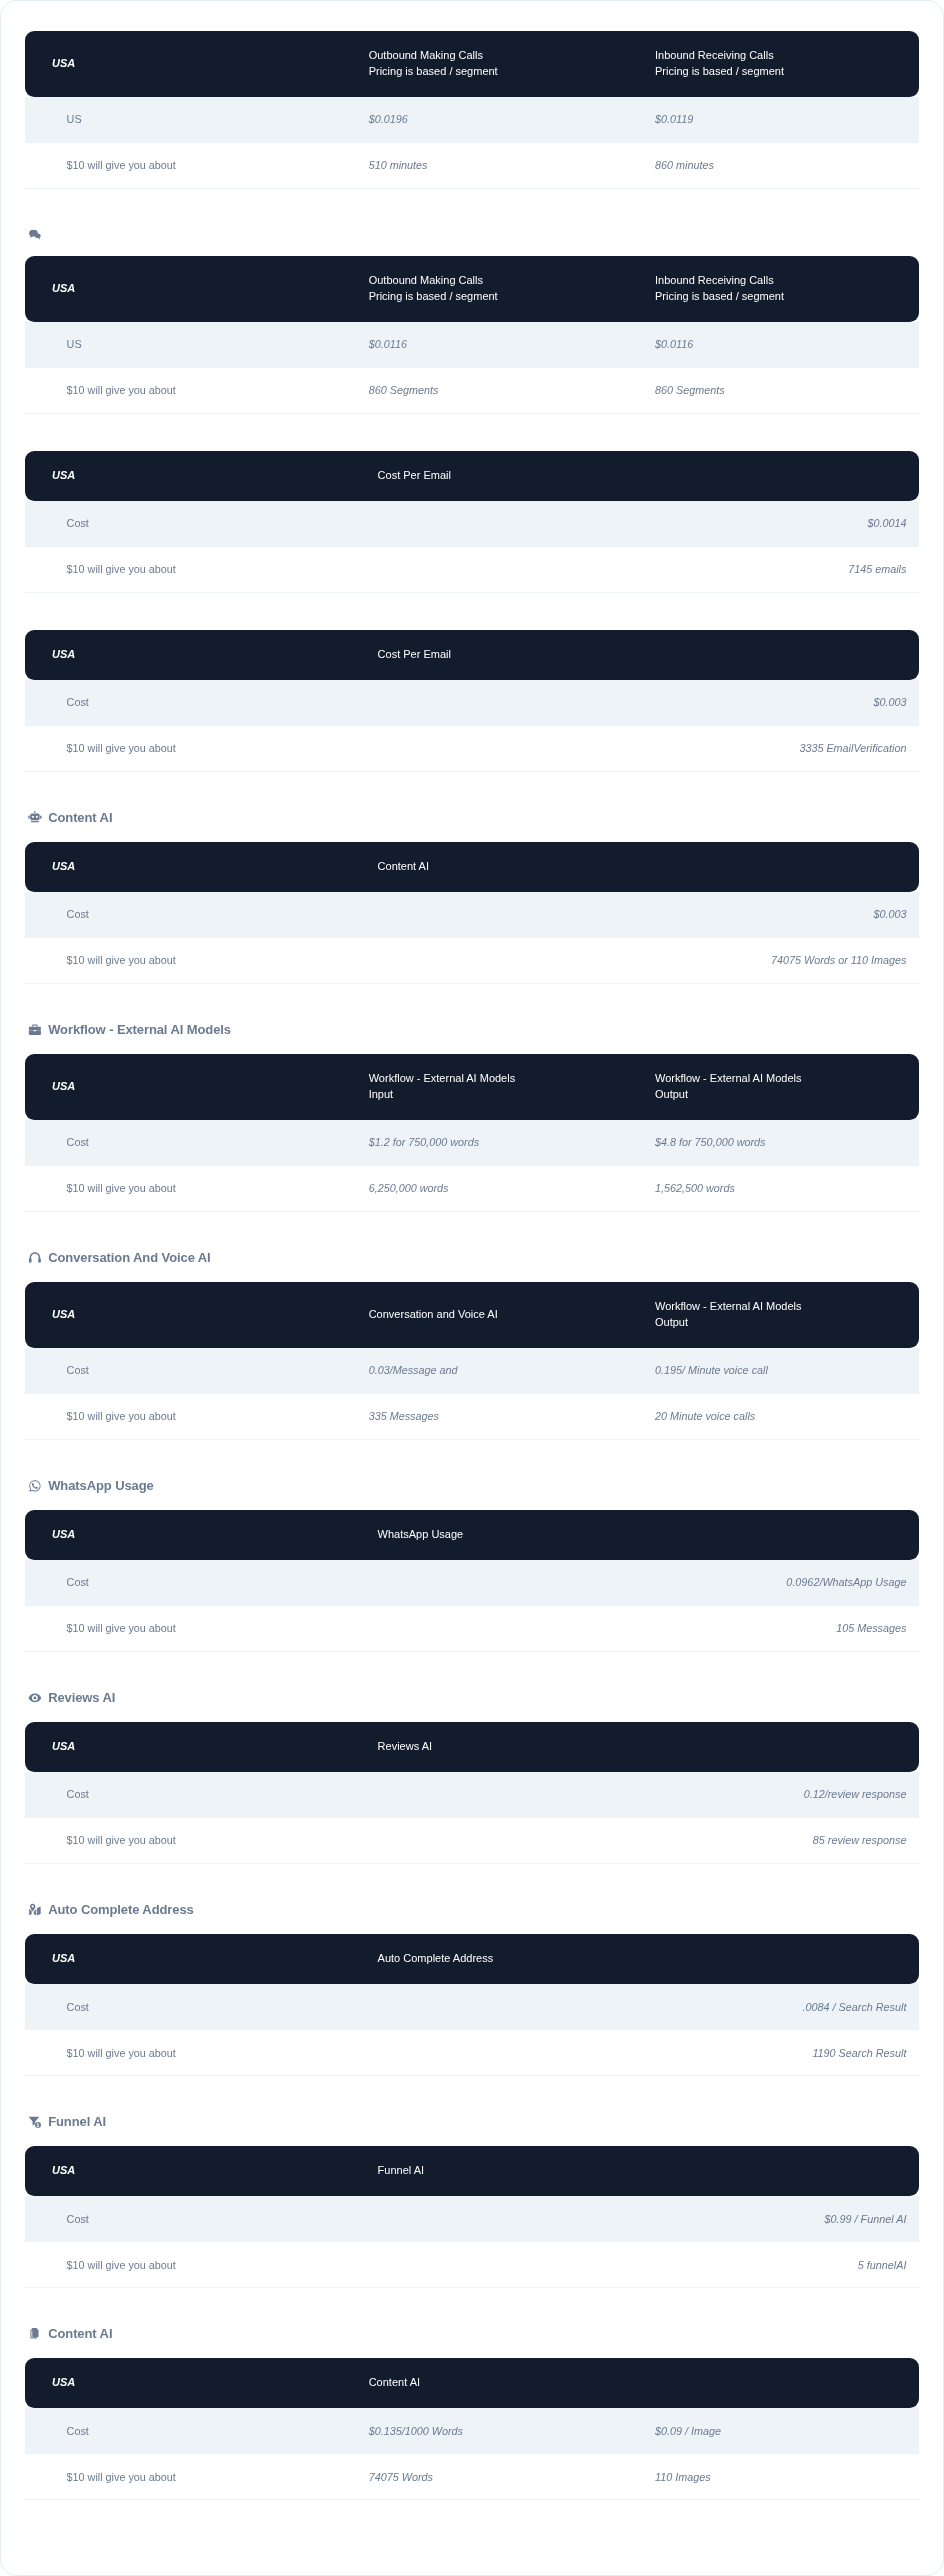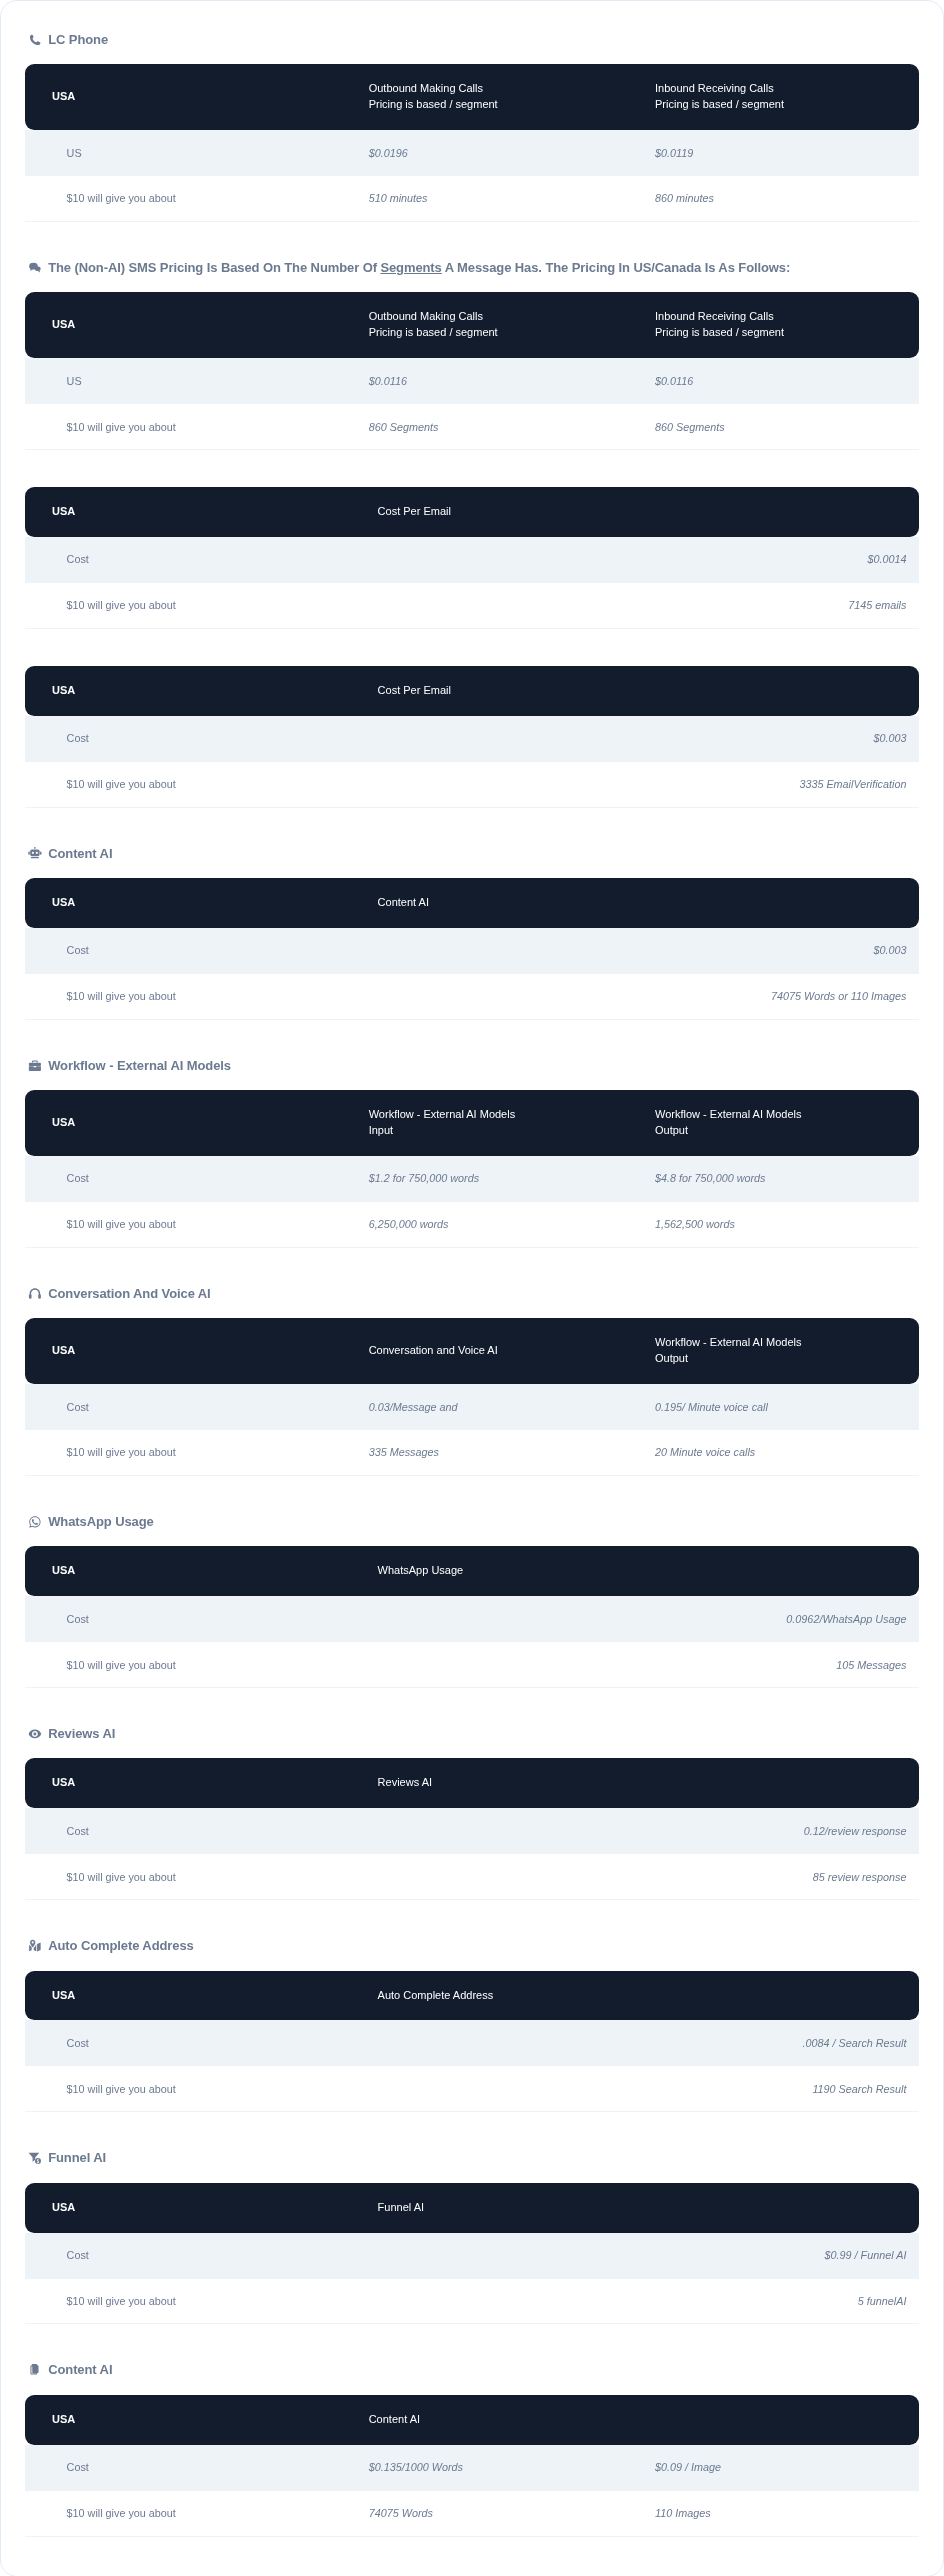--- a/index.html
+++ b/index.html
@@ -112,14 +112,6 @@
 <div class="page">
   <div id="sections-root">
       <div class="section">
-        <div class="section-title">
-          <span class="sec-icon">
-            <svg viewBox="0 0 24 24">
-              <path d="M6.6 2.5c.6 0 1.1.3 1.4.9l1.5 3c.3.6.2 1.3-.3 1.8l-1.1 1c-.2.2-.3.5-.2.8.5 1.3 1.4 2.6 2.5 3.7s2.4 2 3.7 2.5c.3.1.6 0 .8-.2l1-1.1c.5-.5 1.2-.6 1.8-.3l3 1.5c.6.3.9.8.9 1.4 0 1.9-1.6 3.5-3.5 3.5h-.3C9.6 20.2 3.8 14.4 3.4 7.2v-.4c0-2 1.5-3.5 3.2-4.3z"></path>
-            </svg>
-          </span>
-          <span class="title-text">LC Phone</span>
-        </div>
         <table class="tbl">
           <thead>
             <tr>

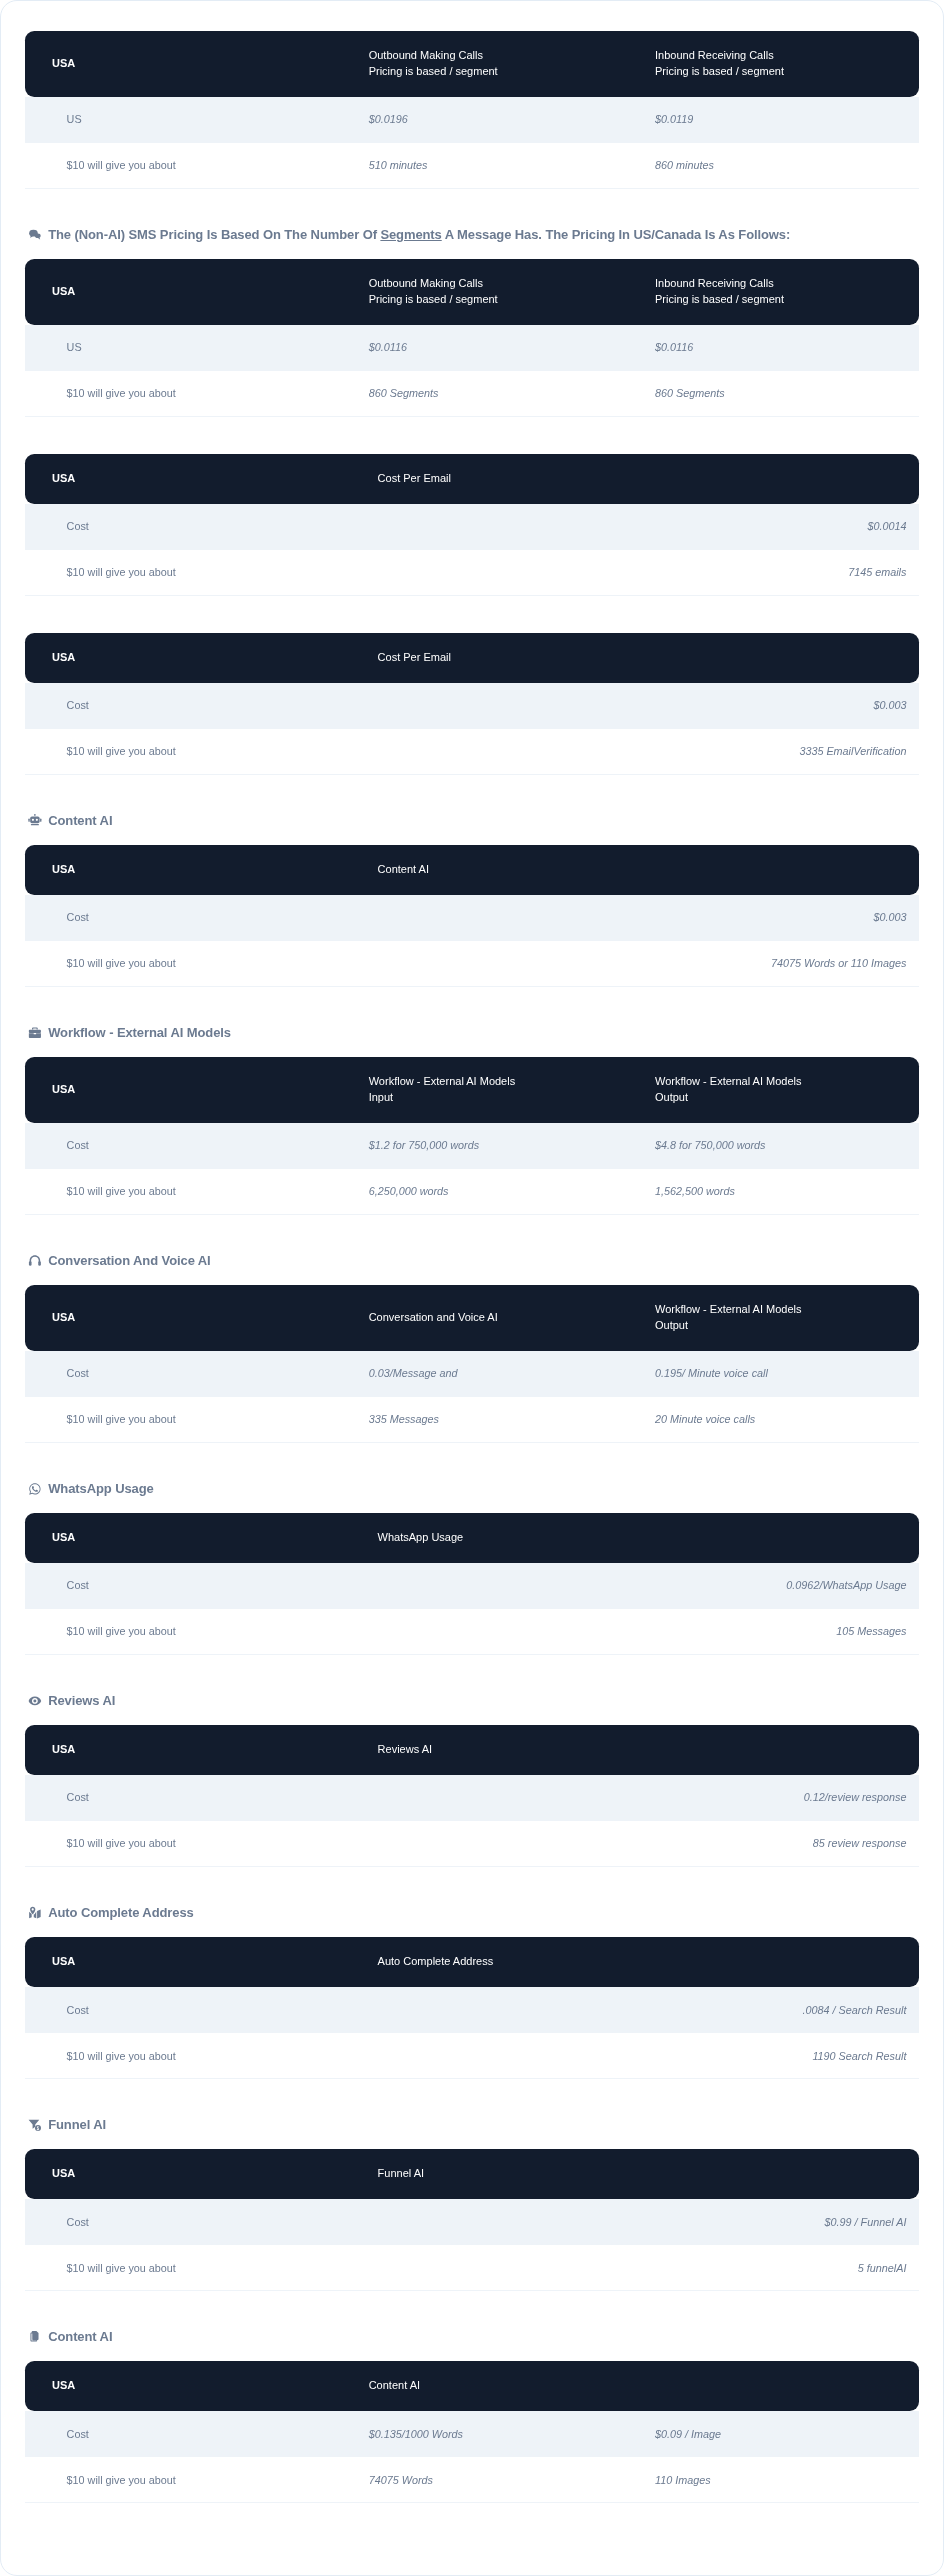--- a/index.html
+++ b/index.html
@@ -74,6 +74,7 @@
     border-top-left-radius: 9.2px;
     border-bottom-left-radius: 9.2px;
     padding-left: 27.5px;
+    font-style: italic;
   }
   .tbl thead th:last-child {
     border-top-right-radius: 9.2px;

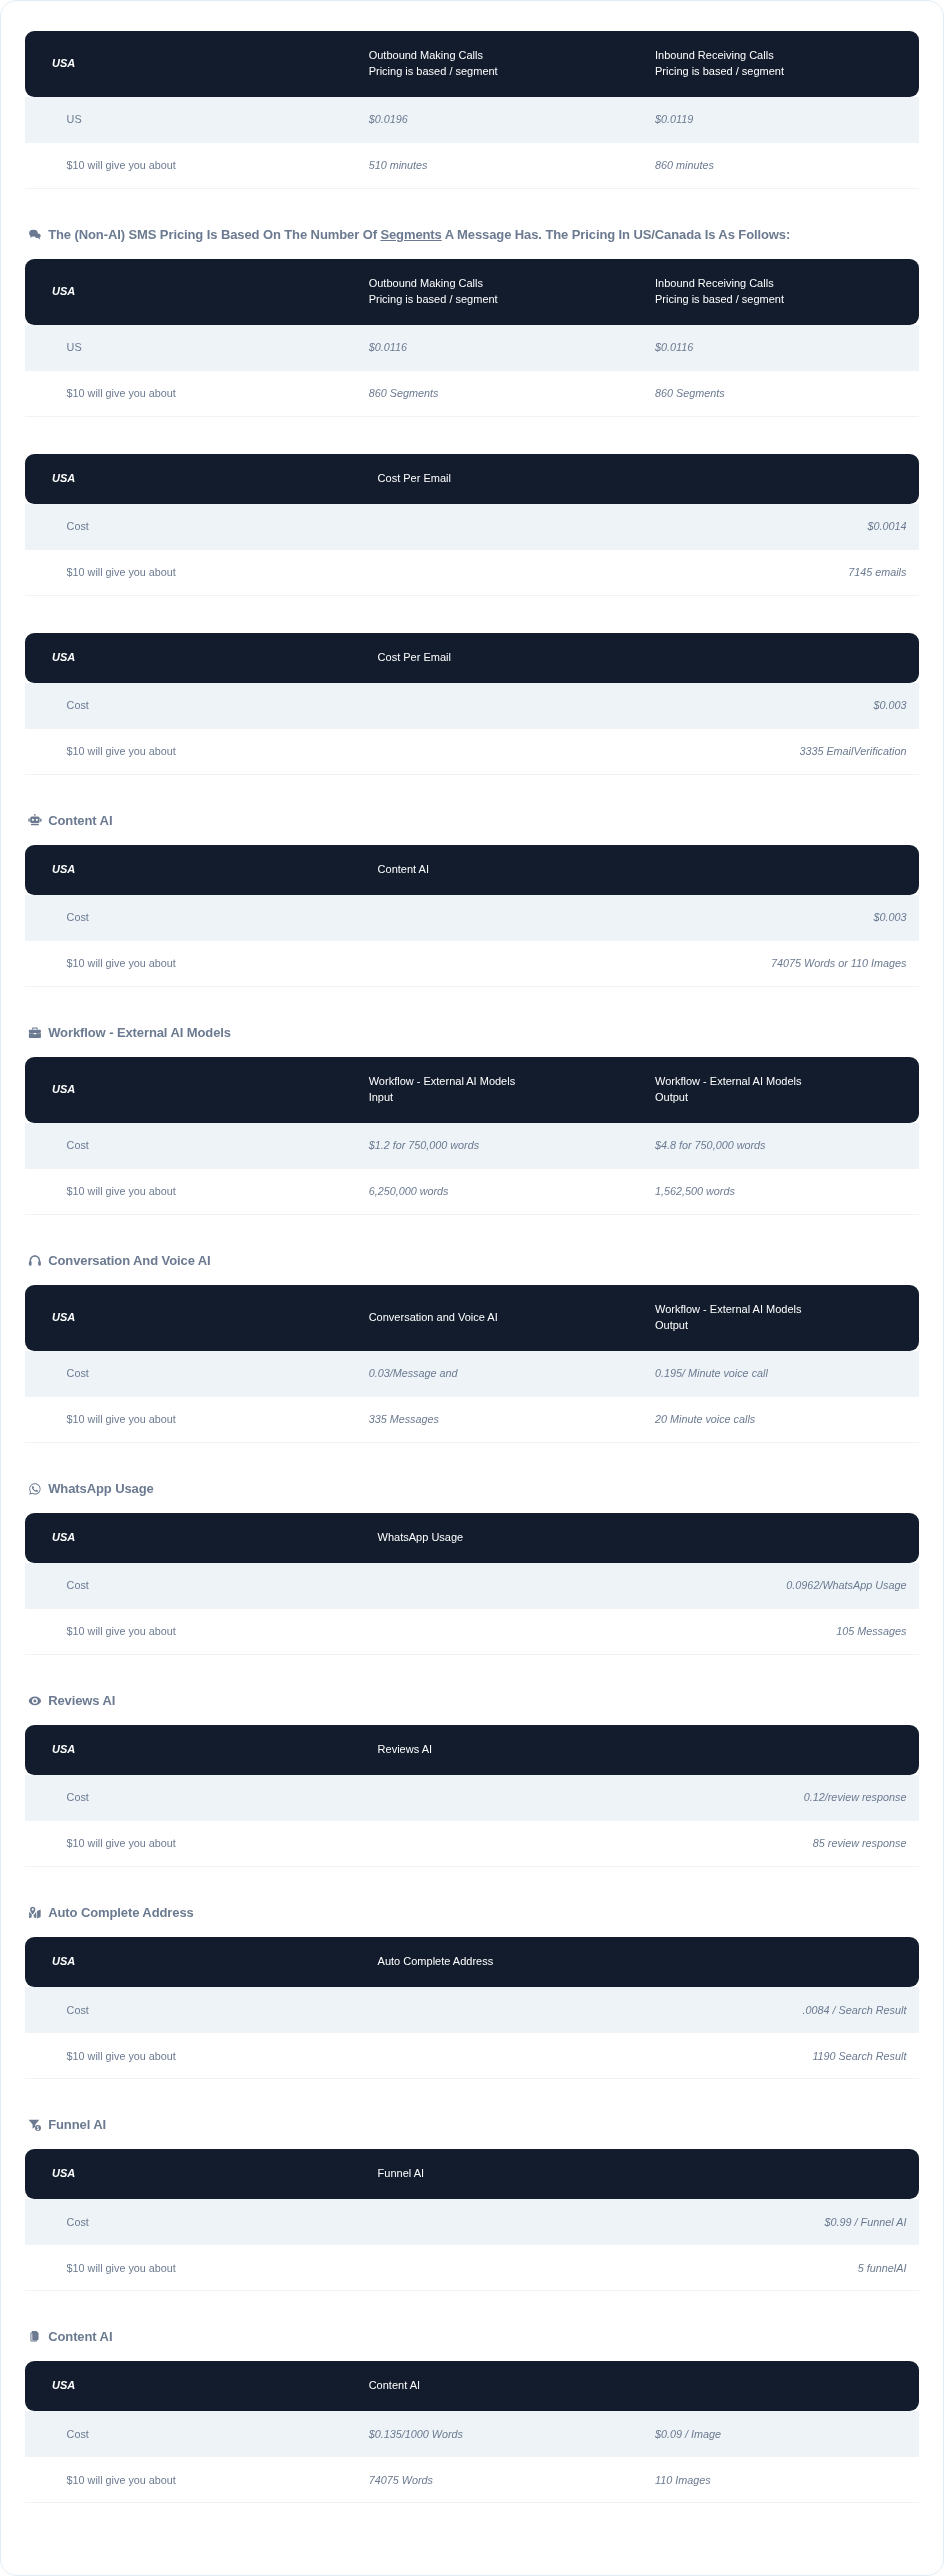--- a/index.html
+++ b/index.html
@@ -145,7 +145,6 @@
               <path d="M20 16.8l1.2 3-3.6-1.6z"></path>
             </svg>
           </span>
-          <span class="title-text">The (Non-AI) SMS Pricing Is Based On The Number Of <u>Segments</u> A Message Has. The Pricing In US/Canada Is As Follows:</span>
         </div>
         <table class="tbl">
           <thead>

